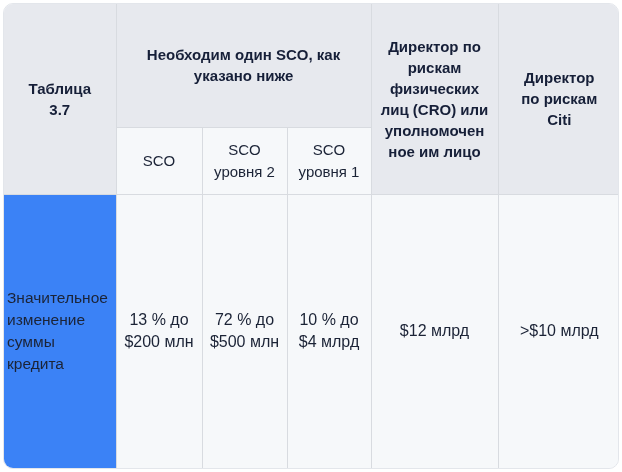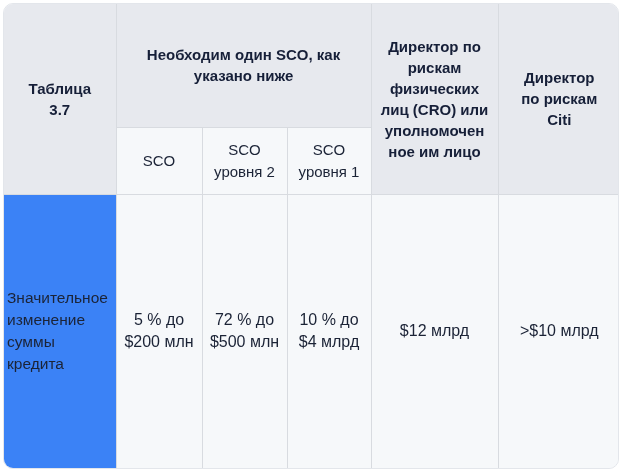--- a/index.html
+++ b/index.html
@@ -115,7 +115,7 @@
 изменение
 суммы
 кредита</td>
-        <td class="val">5 % до
+        <td class="val">13 % до
 $200 млн</td>
         <td class="val">72 % до
 $500 млн</td>

